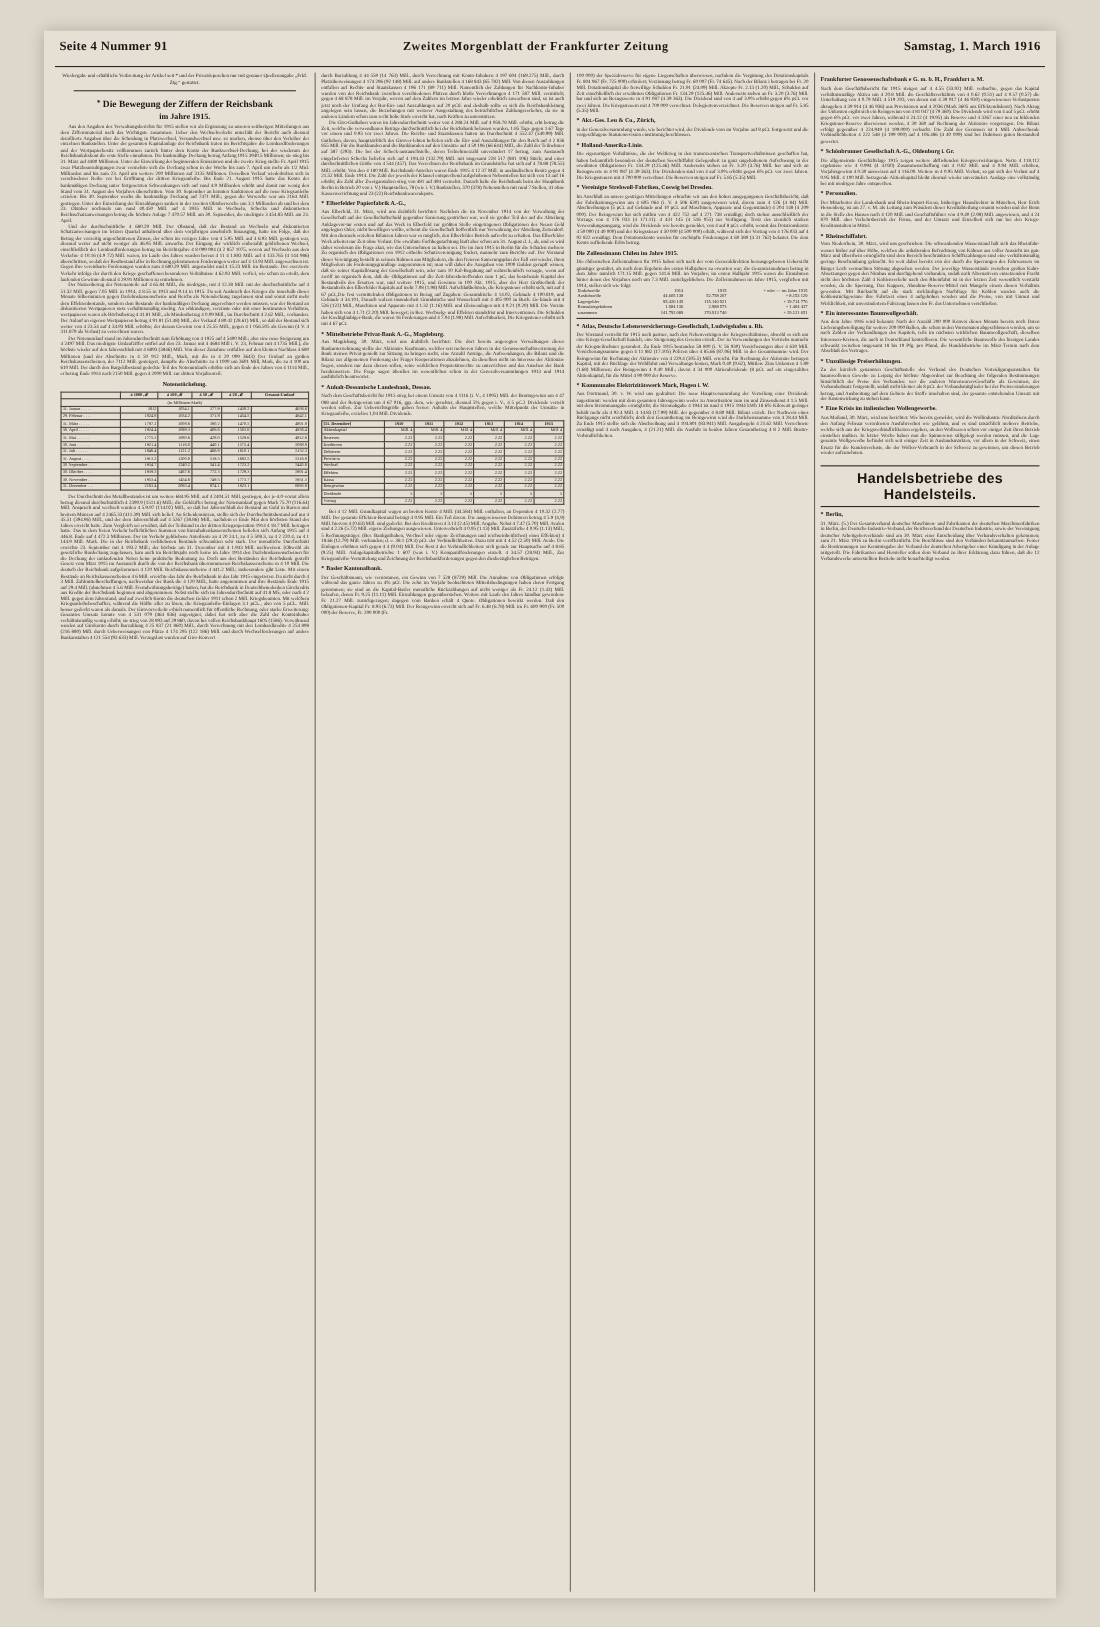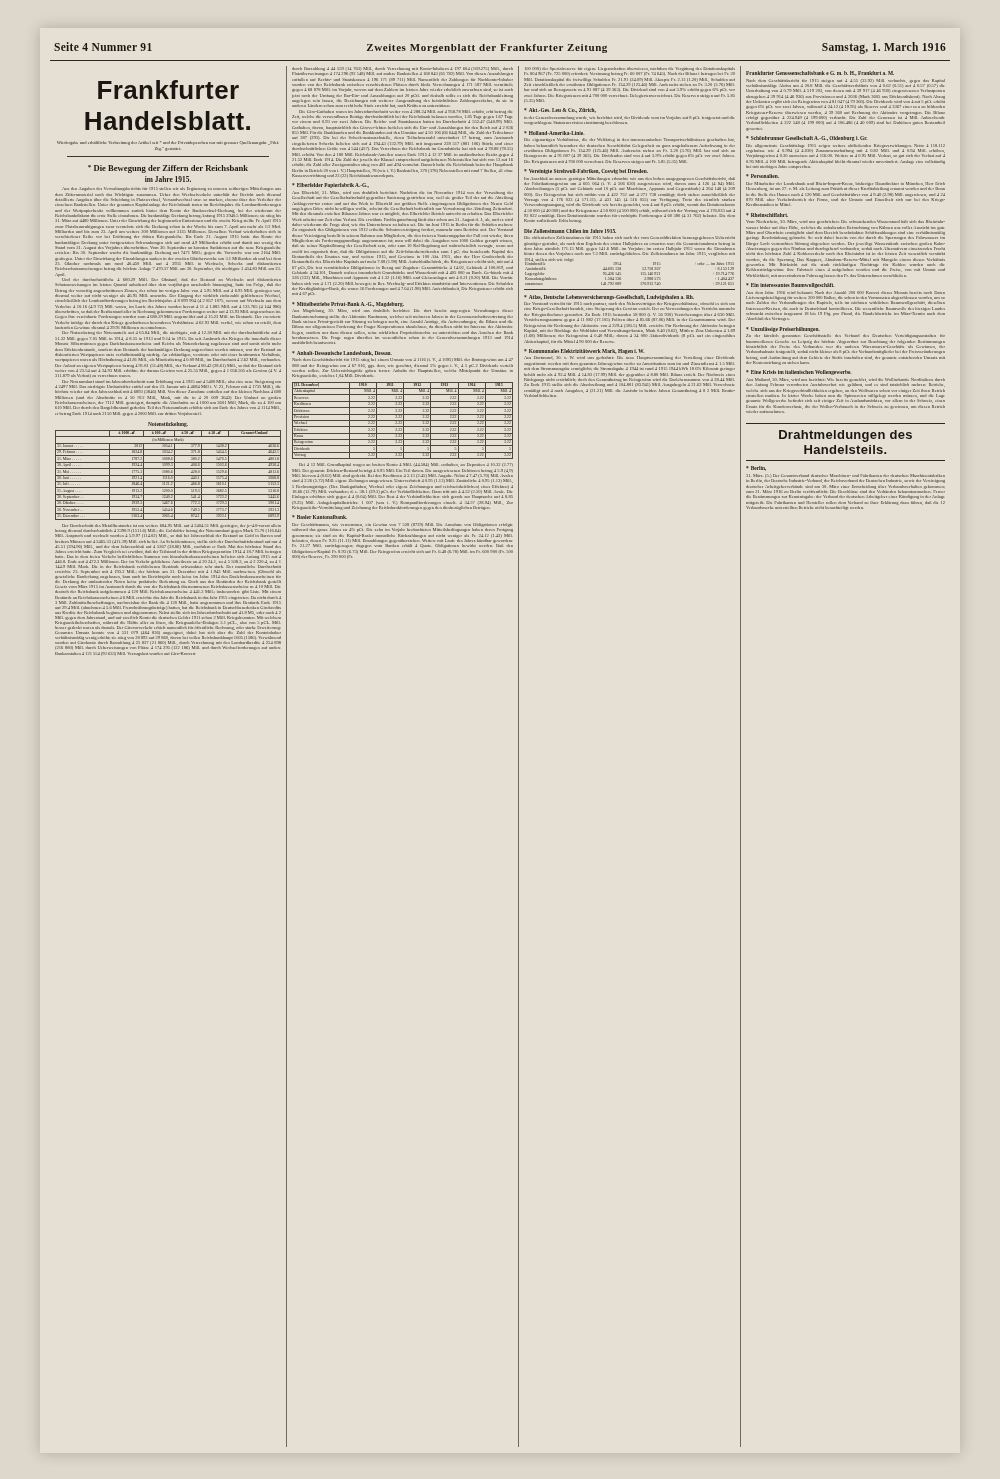--- a/index.html
+++ b/index.html
@@ -32,7 +32,7 @@
     width: 100%;
     height: 22px;
     display: flex;
-    align-items: center;
+    align-items: flex-start;
     justify-content: space-between;
     padding: 0 14px;
     box-sizing: border-box;

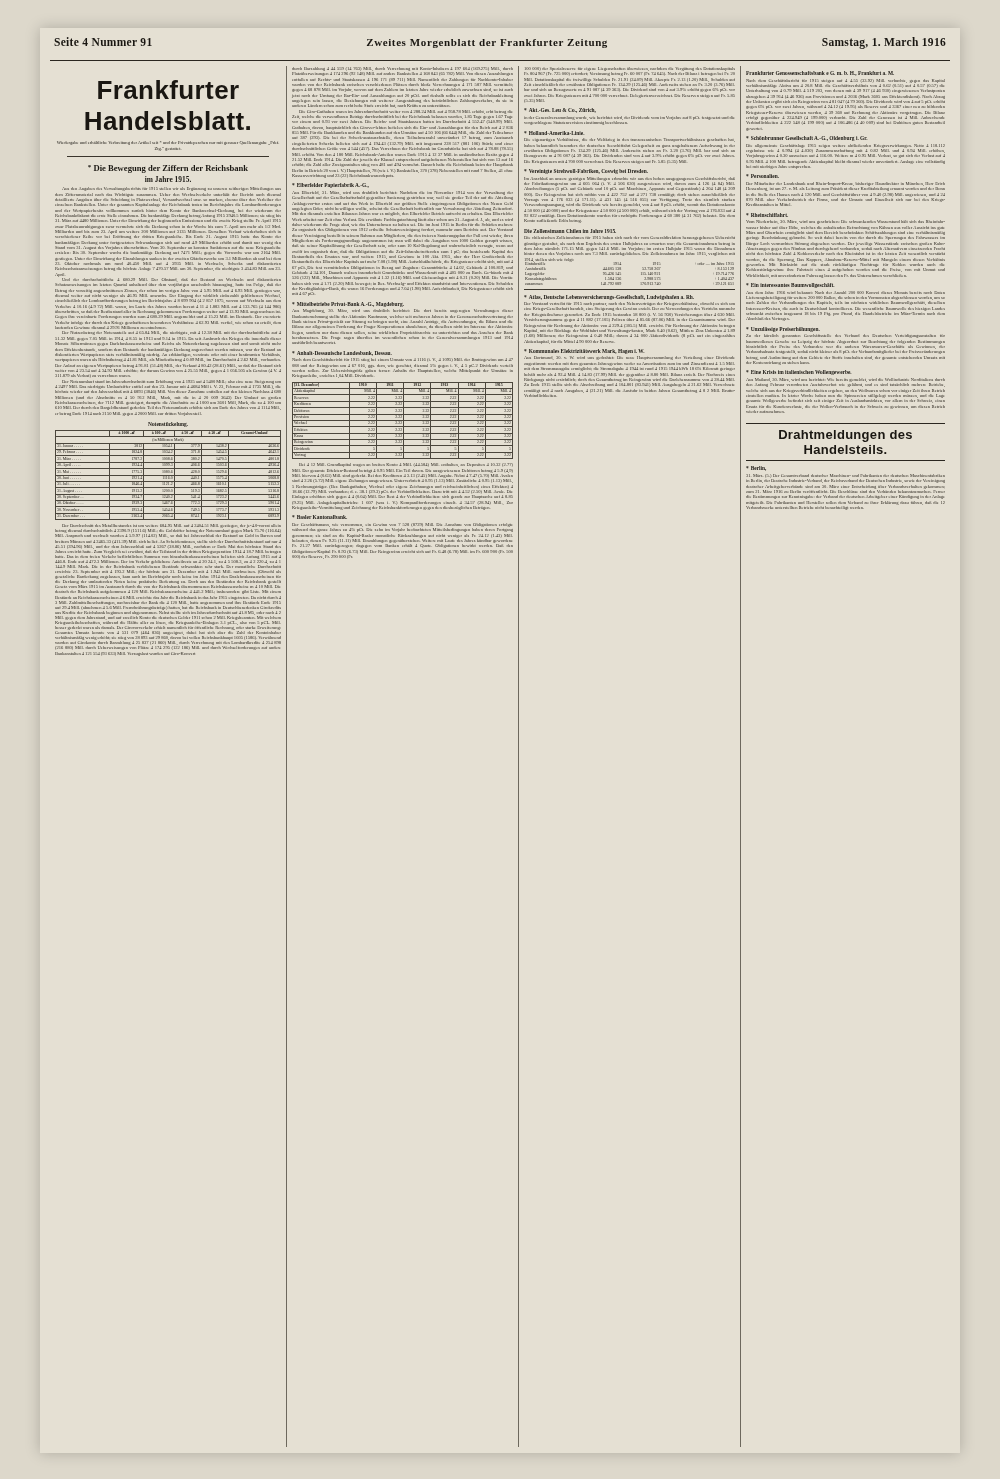--- a/index.html
+++ b/index.html
@@ -193,7 +193,6 @@
     <div class="cols">
 
       <div class="col c1">
-        <div class="head-frank">Frankfurter Handelsblatt.</div>
         <div class="subline">Wiedergabe und erhältliche Verbreitung der Artikel seit * und der Privatdepeschen nur mit genauer Quellenangabe „Frkf. Ztg.“ gestattet.</div>
         <div class="hr-thin"></div>
 

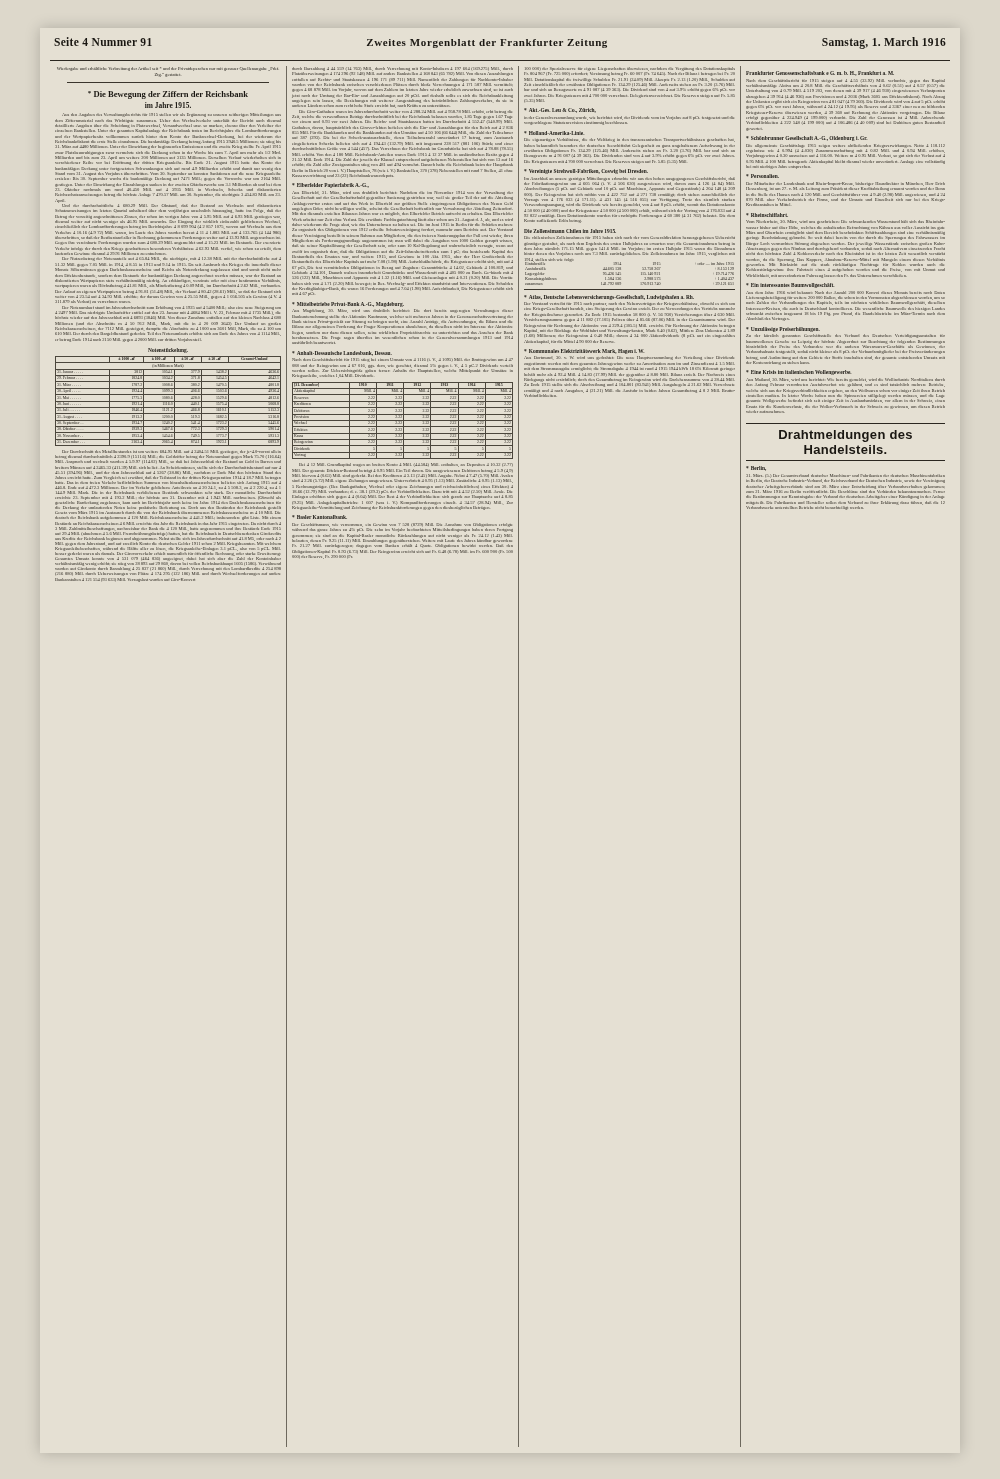--- a/index.html
+++ b/index.html
@@ -573,7 +573,7 @@
         </div>
         <div class="body-text">Aus Mailand, 30. März, wird uns berichtet: Wie bereits gemeldet, wird die Wollindustrie Norditaliens durch den Anfang Februar verordneten Ausfuhrverbot wie gelähmt, und es sind tatsächlich mehrere Betriebe, welche sich aus der Kriegsverbindlichkeiten ergeben, an den Wollwaren schon vor einiger Zeit ihren Betrieb einstellen mußten. In letzter Woche haben nun die Spinnereien stillgelegt werden müssen, und die Lage gesamte Wollgewerbe befindet sich seit einiger Zeit in Auslandsmärkten, vor allem in der Schweiz, einen Ersatz für die Kundenverluste, die der Wollen-Verbrauch in der Schweiz zu gewinnen, um diesen Betrieb wieder aufzunehmen.</div>
 
-        <div class="blockhead big">Drahtmeldungen des Handelsteils.</div>
+        <div class="blockhead big">Handelsbetriebe des Handelsteils.</div>
 
         <div class="art-head">
           <span class="dot">*</span><span>Berlin,</span>

